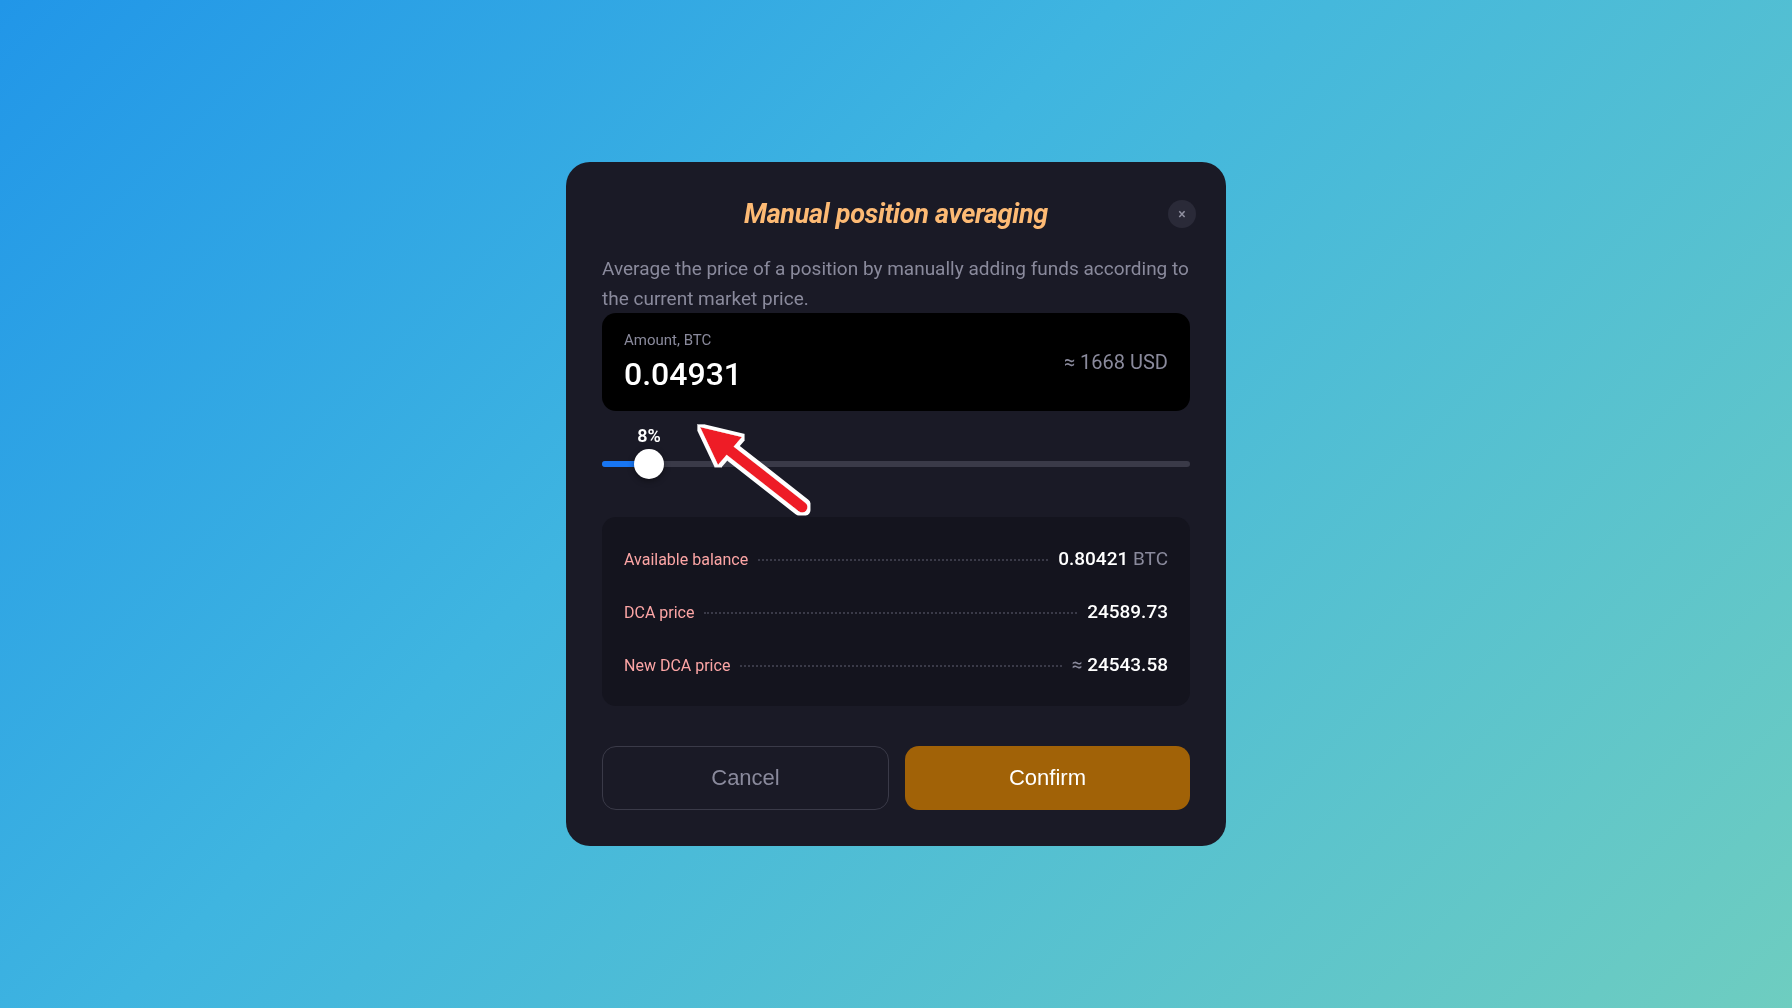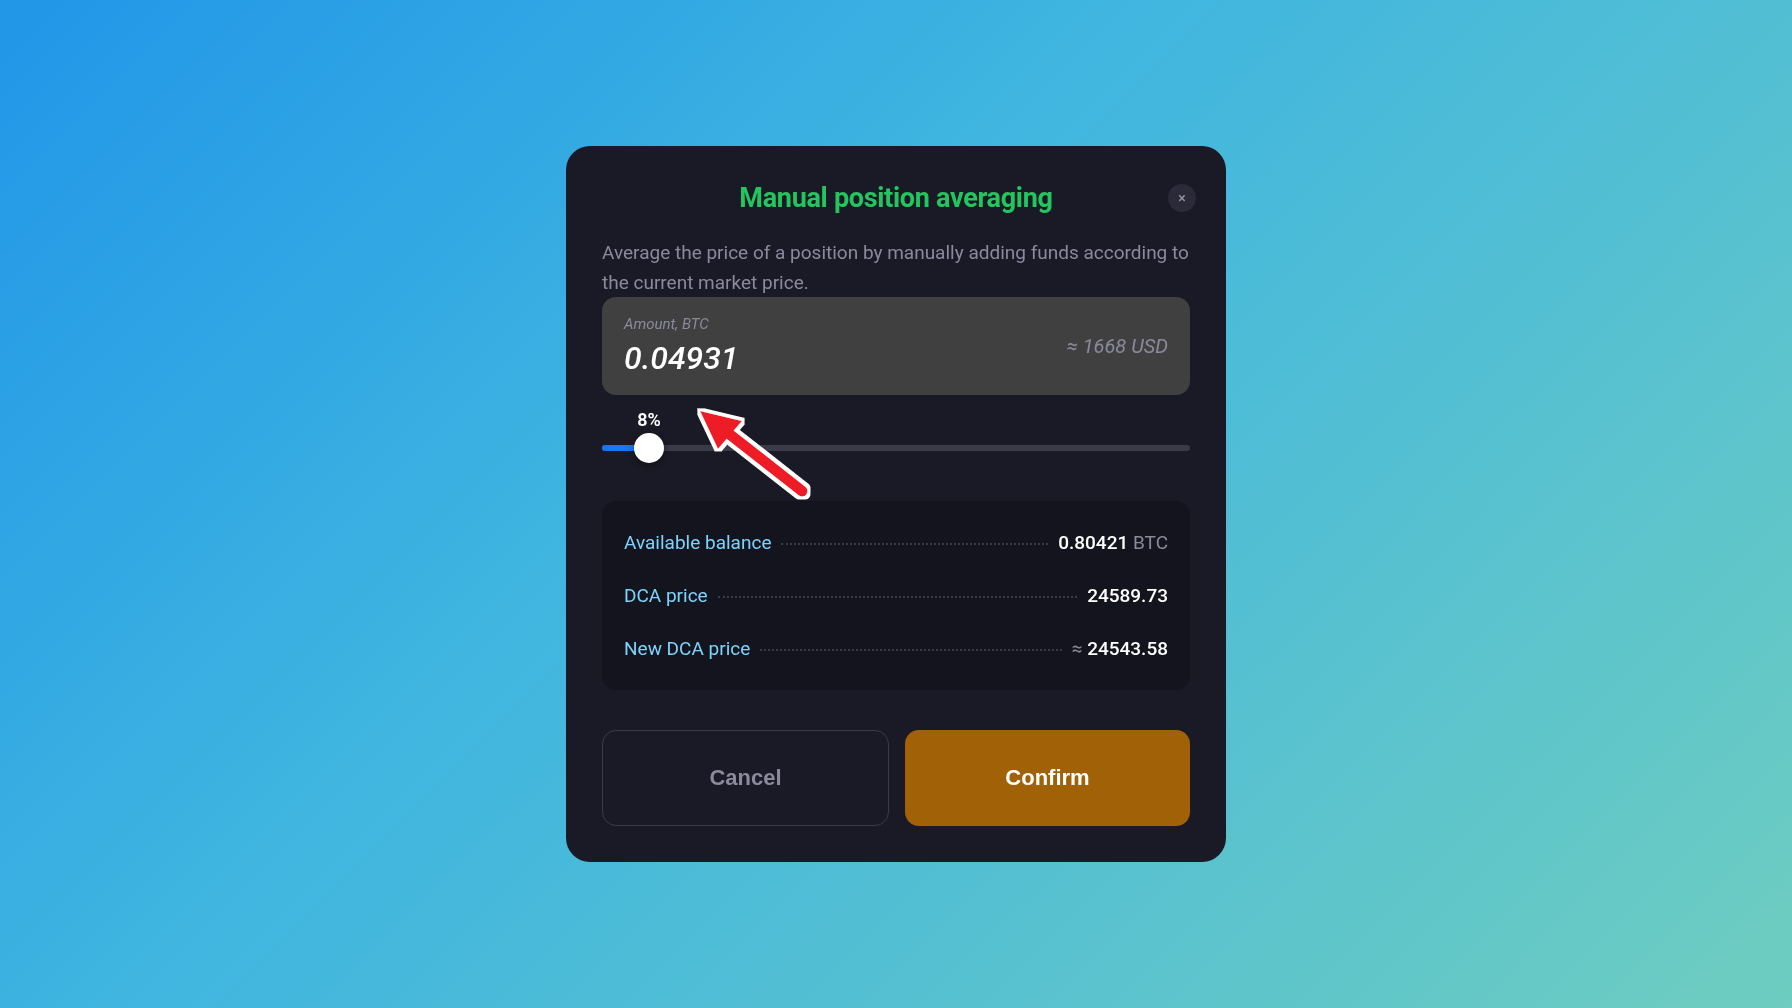--- a/index.html
+++ b/index.html
@@ -30,10 +30,11 @@
       margin-bottom: 24px;
     }
     .modal-title {
-      color: #22c55e;
+      color: #fdba74;
       font-size: 27px;
       font-weight: 700;
       letter-spacing: -0.3px;
+      font-style: italic;
     }
     .close-btn {
       position: absolute;

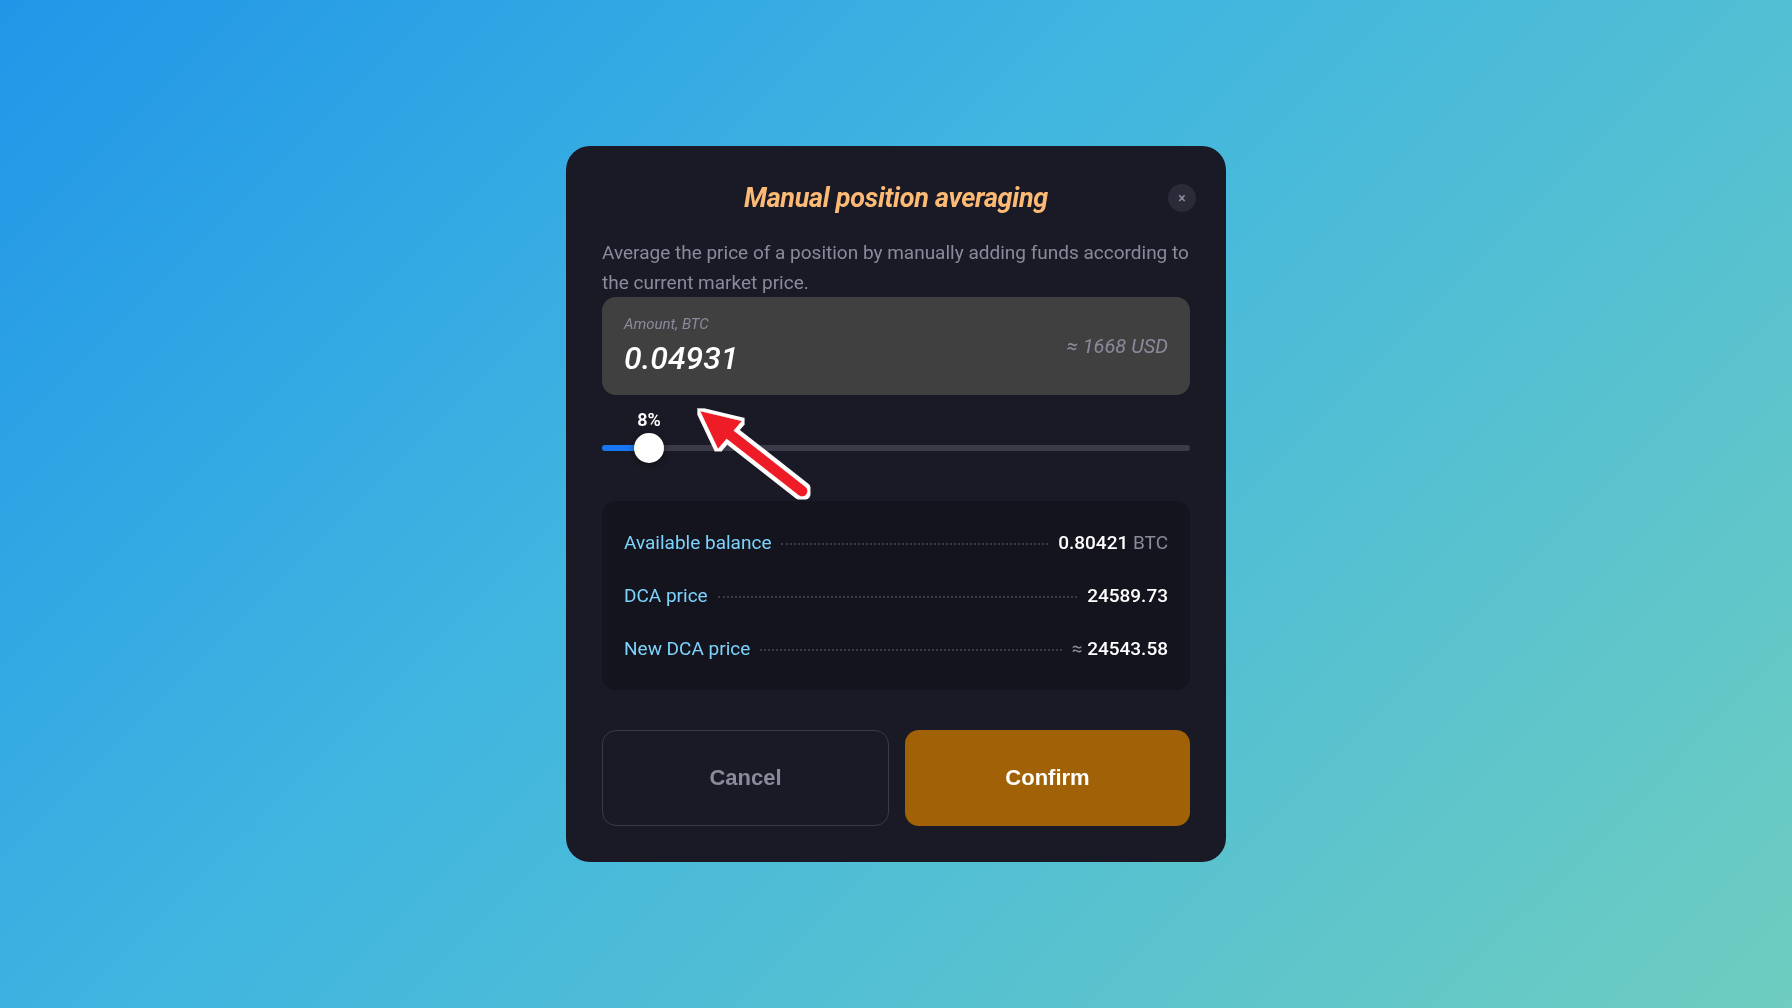--- a/index.html
+++ b/index.html
@@ -58,14 +58,13 @@
       line-height: 1.55;
     }
     .amount-box {
-      background: #404040;
+      background: #000000;
       border-radius: 14px;
       padding: 18px 22px;
       display: flex;
       justify-content: space-between;
       align-items: center;
       margin-bottom: 22px;
-      font-style: italic;
     }
     .amount-left {
       display: flex;

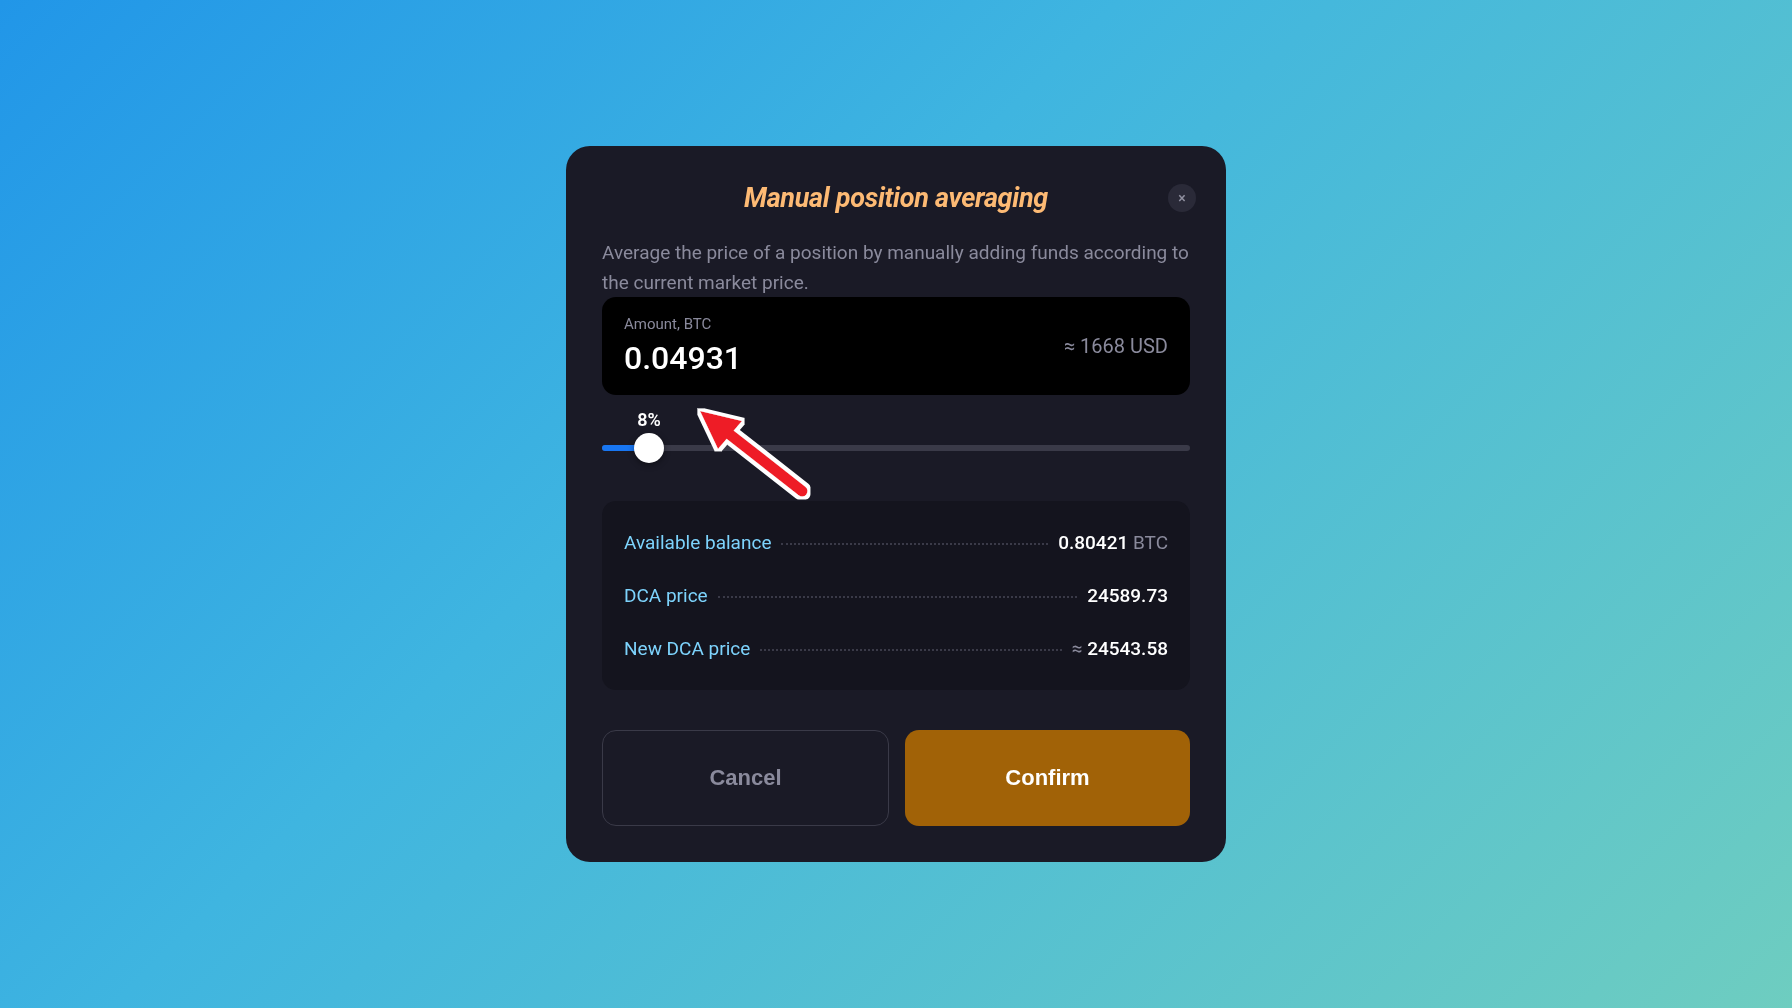--- a/index.html
+++ b/index.html
@@ -140,8 +140,8 @@
       margin-bottom: 14px;
     }
     .info-label {
-      color: #7dd3fc;
-      font-size: 19px;
+      color: #fca5a5;
+      font-size: 16px;
       white-space: nowrap;
     }
     .info-spacer {

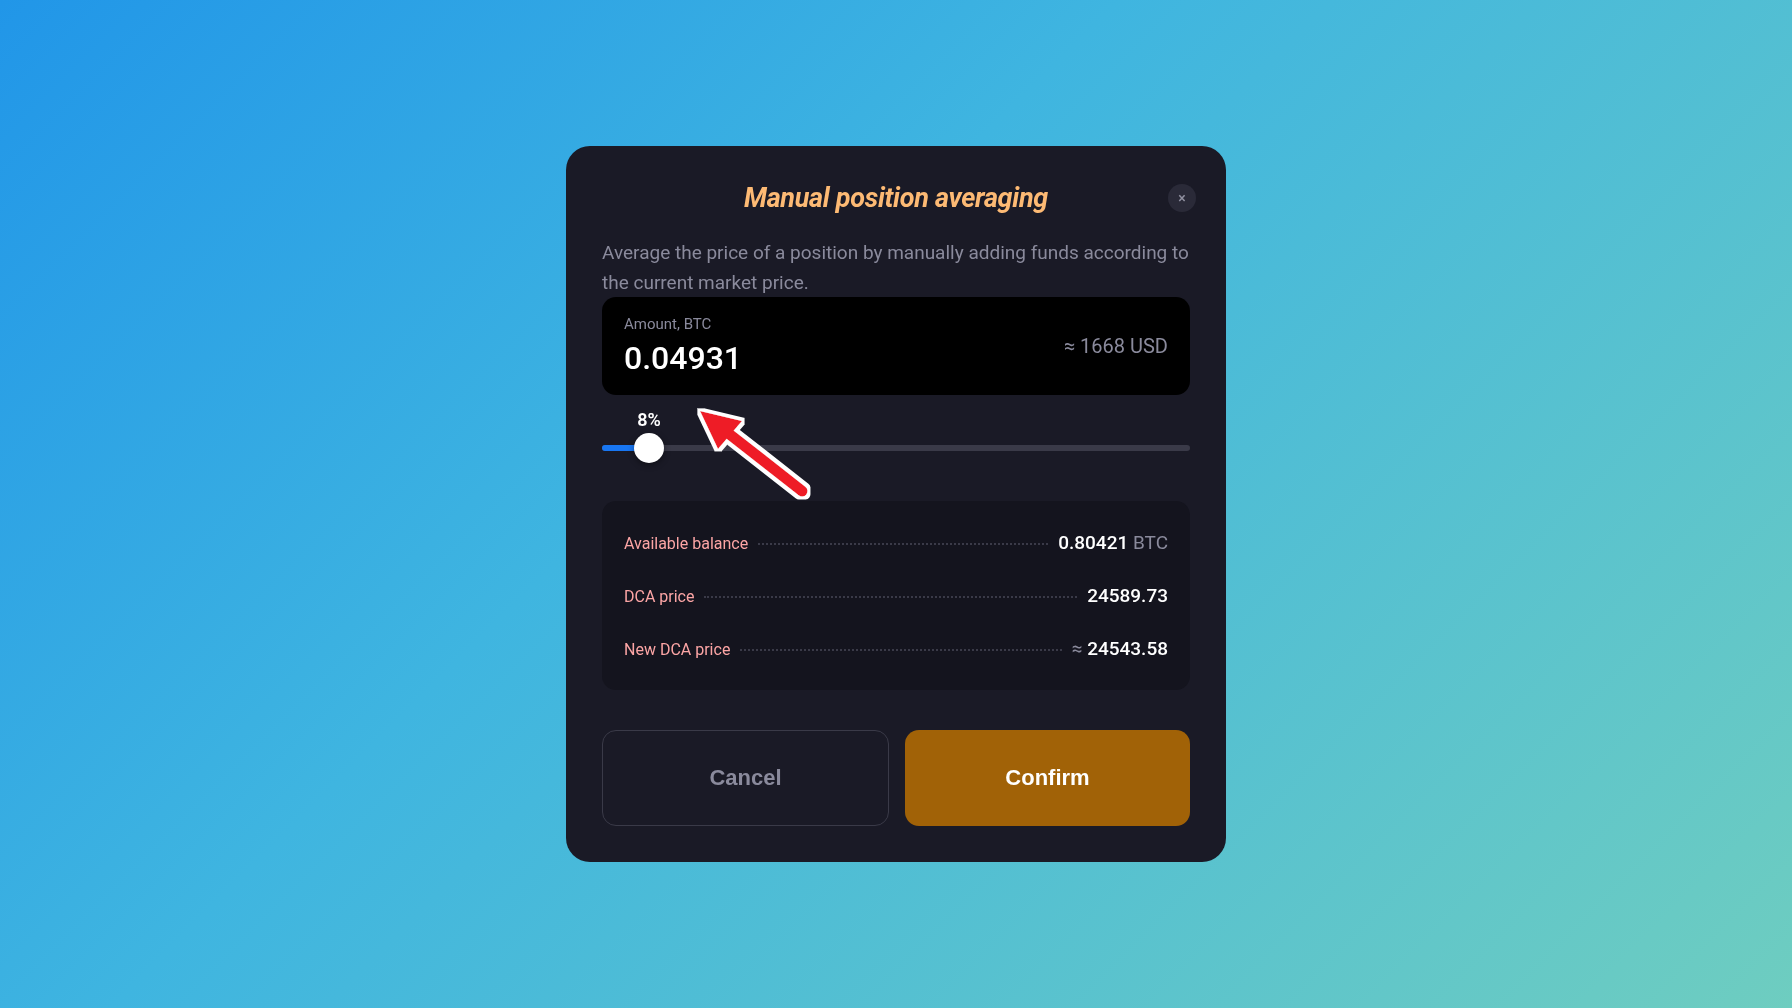--- a/index.html
+++ b/index.html
@@ -171,10 +171,10 @@
     }
     .btn {
       flex: 1;
-      height: 96px;
+      height: 64px;
       border-radius: 14px;
       font-size: 22px;
-      font-weight: 700;
+      font-weight: 400;
       display: flex;
       align-items: center;
       justify-content: center;

